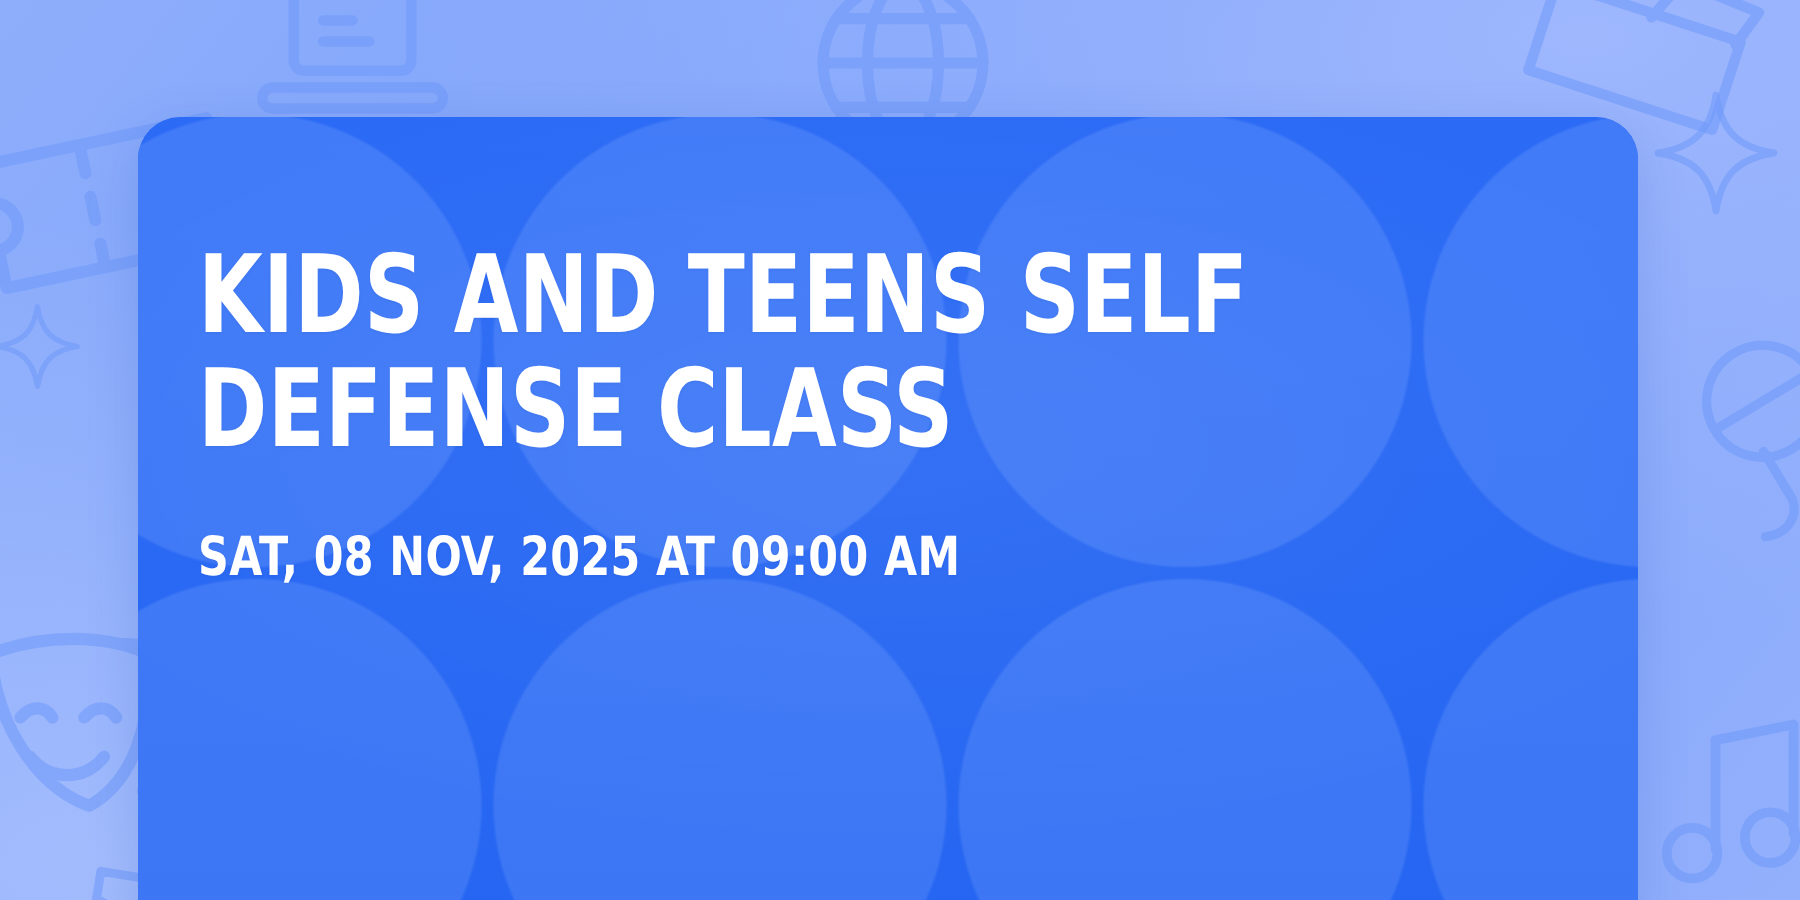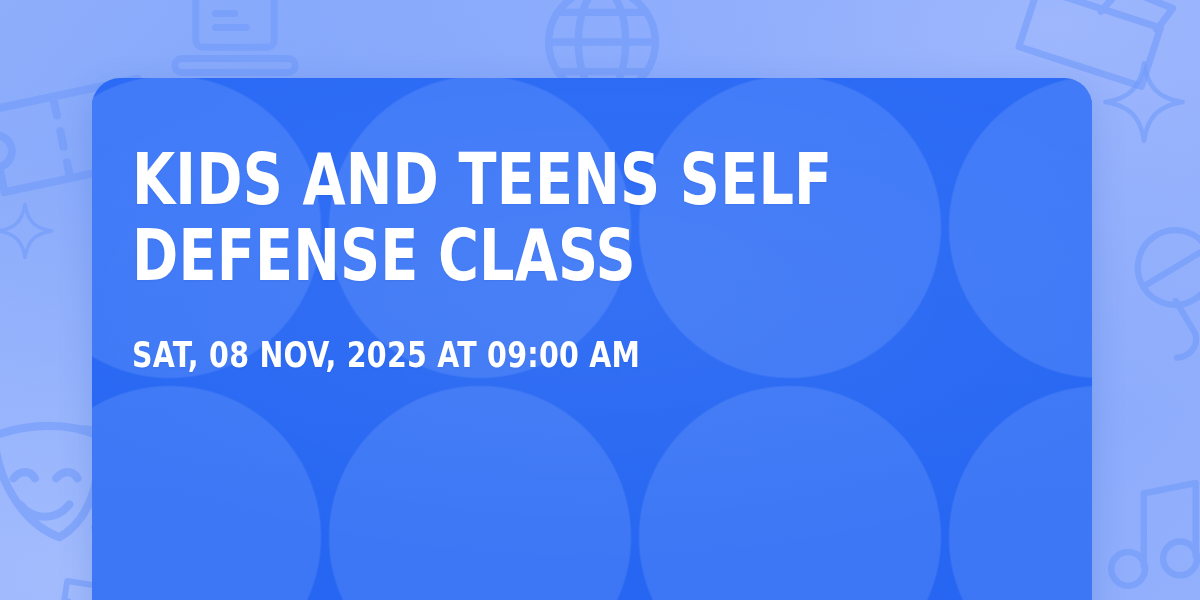--- a/index.html
+++ b/index.html
@@ -96,7 +96,7 @@
   .card-content {
     position: absolute;
     left: 40px;
-    top: 64px;
+    top: 81px;
     right: 48px;
   }
 

